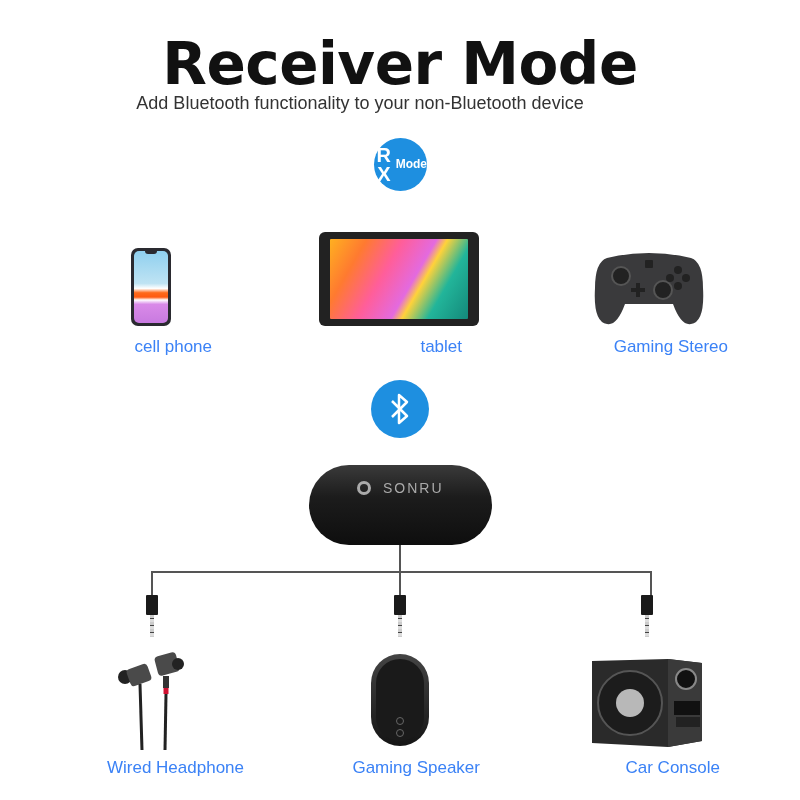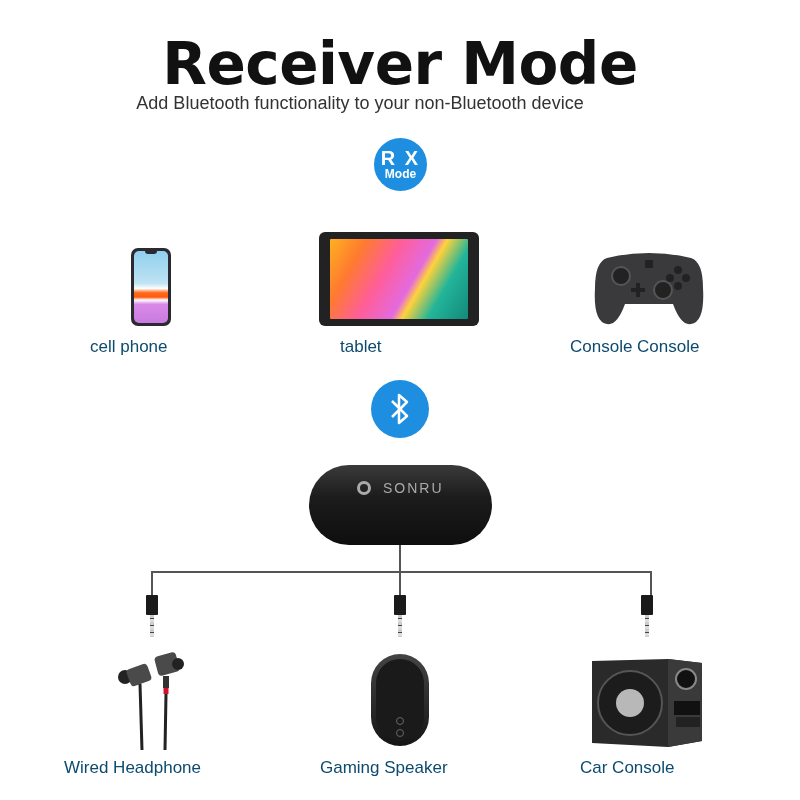--- a/index.html
+++ b/index.html
@@ -21,7 +21,7 @@
     .rx-badge {
       left: 374px; top: 138px; width: 53px; height: 53px; border-radius: 50%;
       background: #1e8fe0; color: #fff; text-align: center;
-      display: flex; flex-direction: column; align-items: center; justify-content: center;
+      display: flex; align-items: center; justify-content: center;
     }
     .rx-badge .rx { font-size: 20px; font-weight: bold; line-height: 19px; letter-spacing: 2px; }
     .rx-badge .mode { font-size: 12px; line-height: 13px; font-weight: bold; }

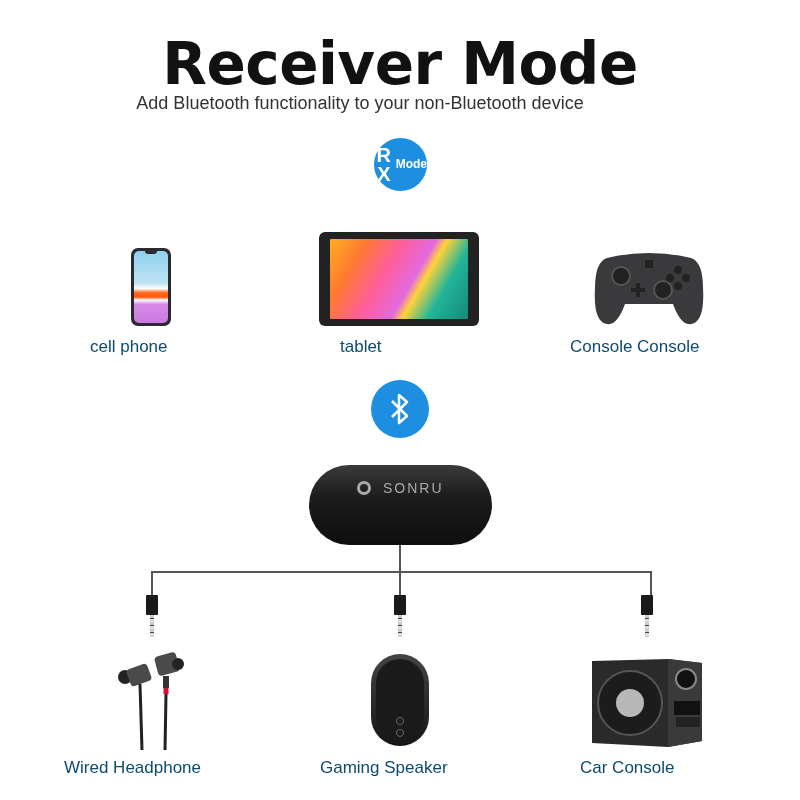--- a/index.html
+++ b/index.html
@@ -25,7 +25,7 @@
     }
     .rx-badge .rx { font-size: 20px; font-weight: bold; line-height: 19px; letter-spacing: 2px; }
     .rx-badge .mode { font-size: 12px; line-height: 13px; font-weight: bold; }
-    .label { font-size: 17px; color: #0c4a6e; text-align: left; }
+    .label { font-size: 17px; color: #3b82f6; text-align: right; }
 
     
     .phone { left: 131px; top: 248px; width: 40px; height: 78px; border-radius: 7px; background: #2a2a30; padding: 3px; }

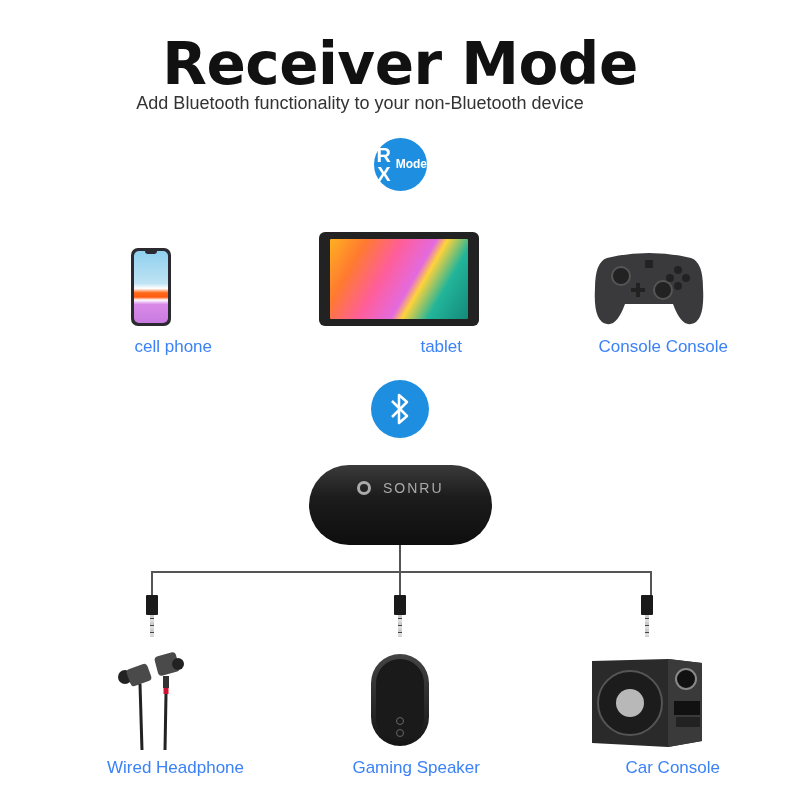--- a/index.html
+++ b/index.html
@@ -90,7 +90,7 @@
     <circle cx="85" cy="38" r="4" fill="#222"></circle>
   <rect x="52" y="12" width="8" height="8" rx="1" fill="#222"></rect>
 </svg>
-<div class="abs label" style="left:570px; top:337px; width:158px;">Console Console</div>
+<div class="abs label" style="left:570px; top:337px; width:158px;">Gaming Stereo</div>
 
 <div class="abs bt">
   <svg width="20" height="34" viewBox="0 0 20 34">

